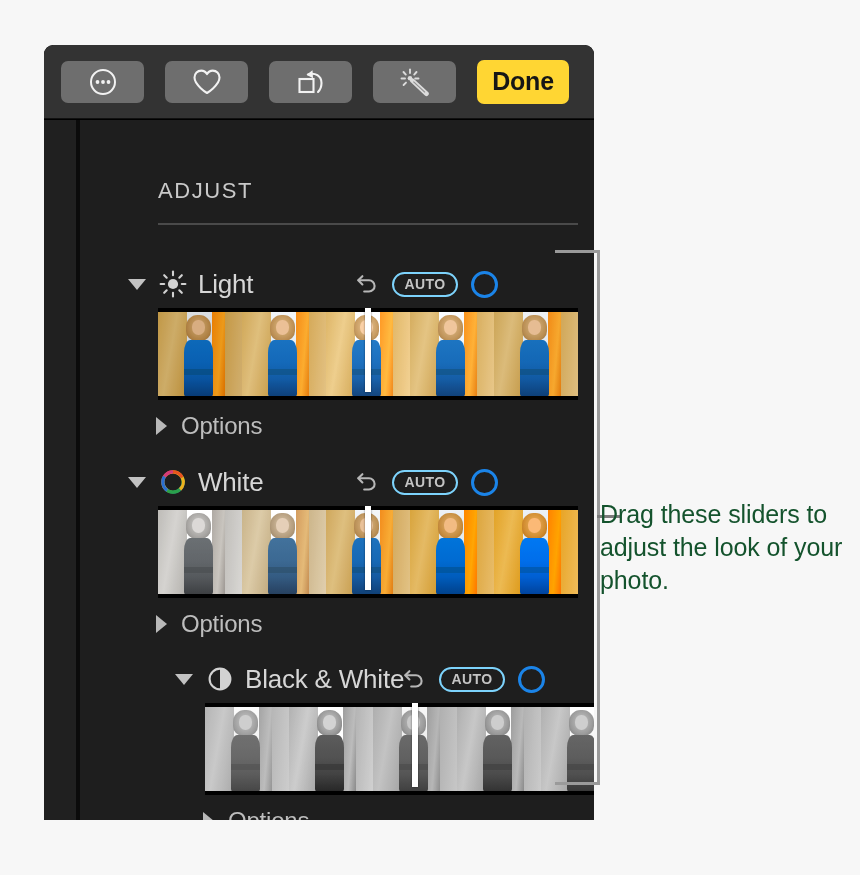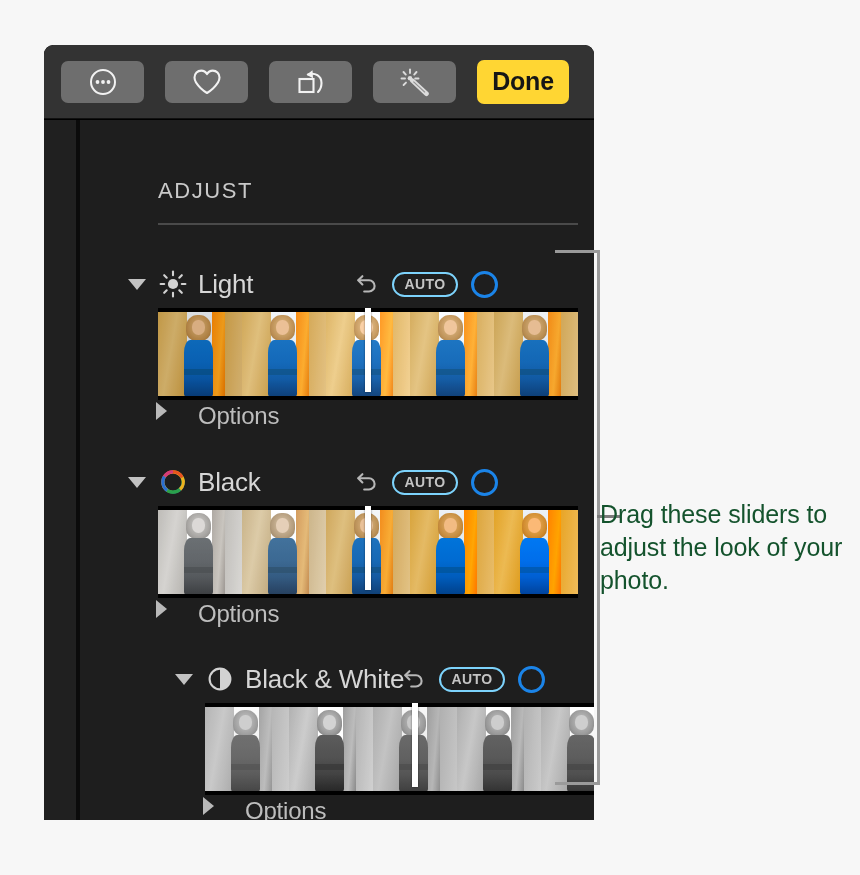--- a/index.html
+++ b/index.html
@@ -185,11 +185,10 @@
 
   .options-row{
     height:48px;
-    display:flex;
+    display:flex;align-items:center;
     padding-left:76px;
     box-sizing:border-box;
     margin-top:2px;
-    gap:17px;
   }
   .options-label{
     color:#bdbdbd;

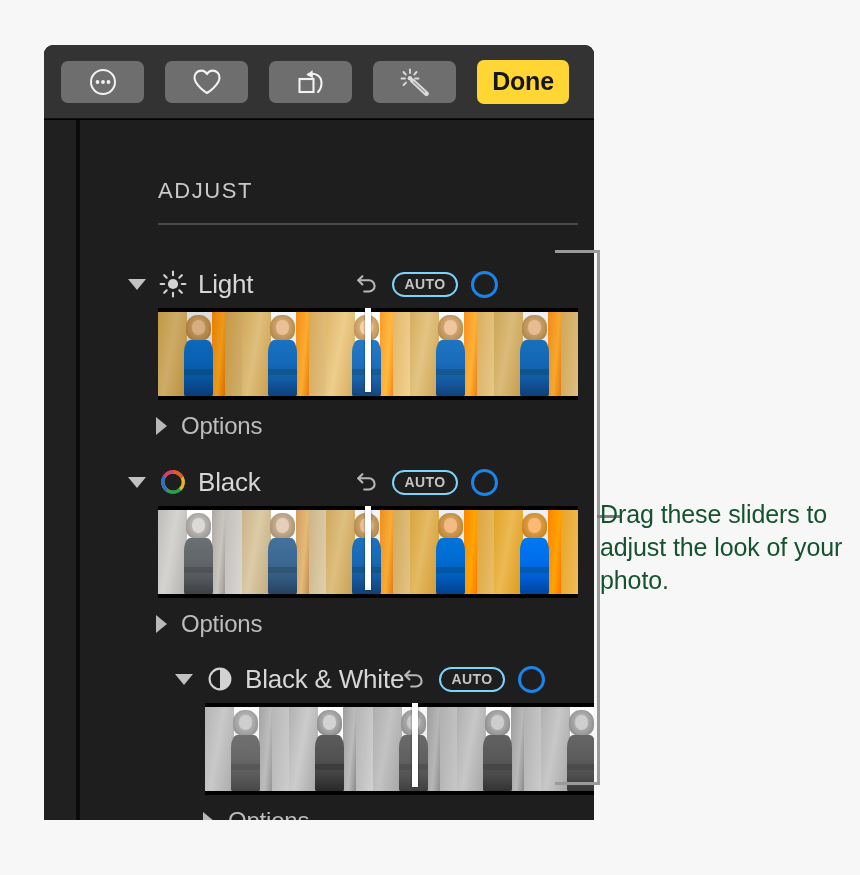--- a/index.html
+++ b/index.html
@@ -397,7 +397,7 @@
       <path d="M5.5 8.4 A10.2 10.2 0 0 1 14 3.8" fill="none" stroke="#d43b7a" stroke-width="3.2"></path>
     </svg>
             </span>
-            <span class="sec-label">Black</span>
+            <span class="sec-label">White</span>
             <span class="sec-ctrls">
               <span>
                 <svg class="revert-icon" viewBox="0 0 24 24">

